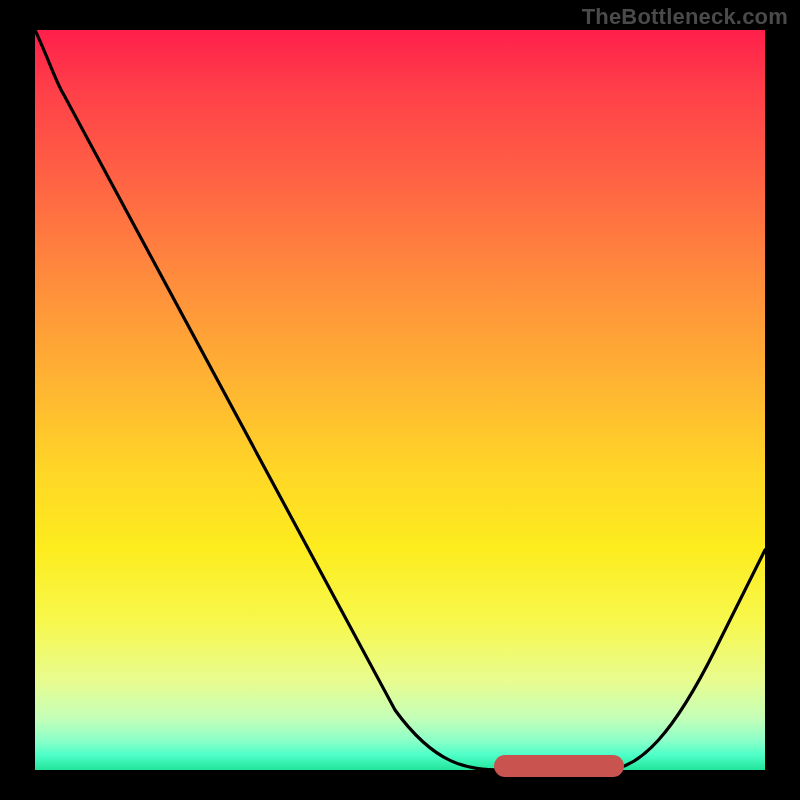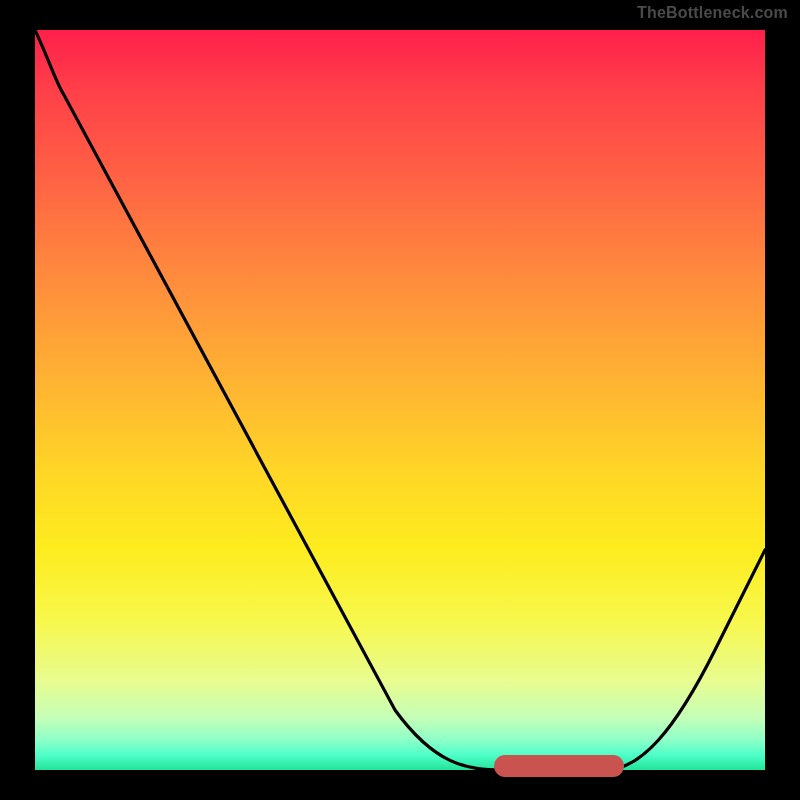--- a/index.html
+++ b/index.html
@@ -22,7 +22,7 @@
     top: 4px;
     right: 12px;
     color: #4a4a4a;
-    font-size: 16px;
+    font-size: 22px;
     font-weight: 600;
     letter-spacing: 0.2px;
     z-index: 10;

